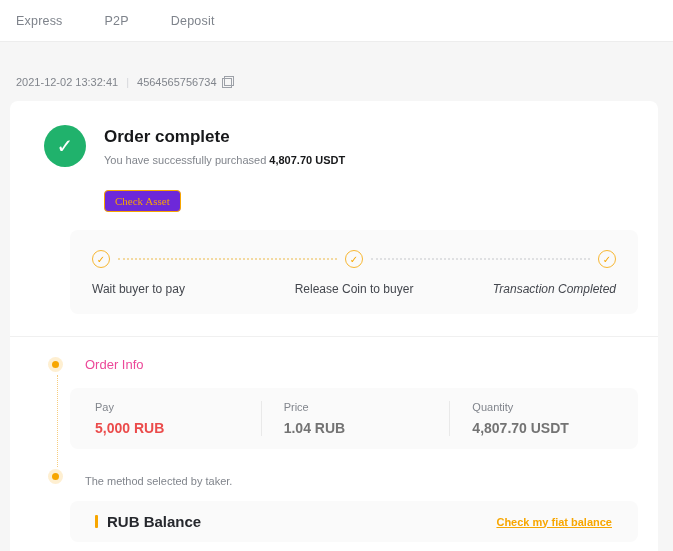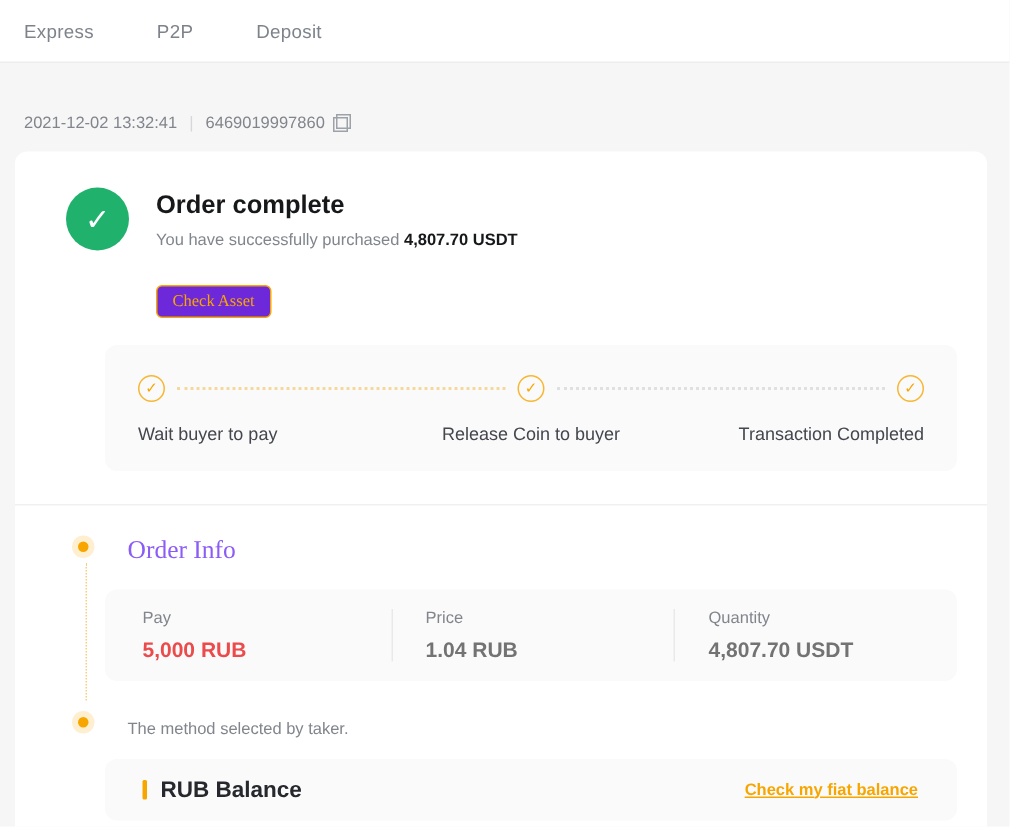--- a/index.html
+++ b/index.html
@@ -119,7 +119,7 @@
   <div class="order-meta">
     <span>2021-12-02 13:32:41</span>
     <span class="sep">|</span>
-    <span>6469019997860</span>
+    <span>4564565756734</span>
     <span class="copy-ic"></span>
   </div>
 </div>

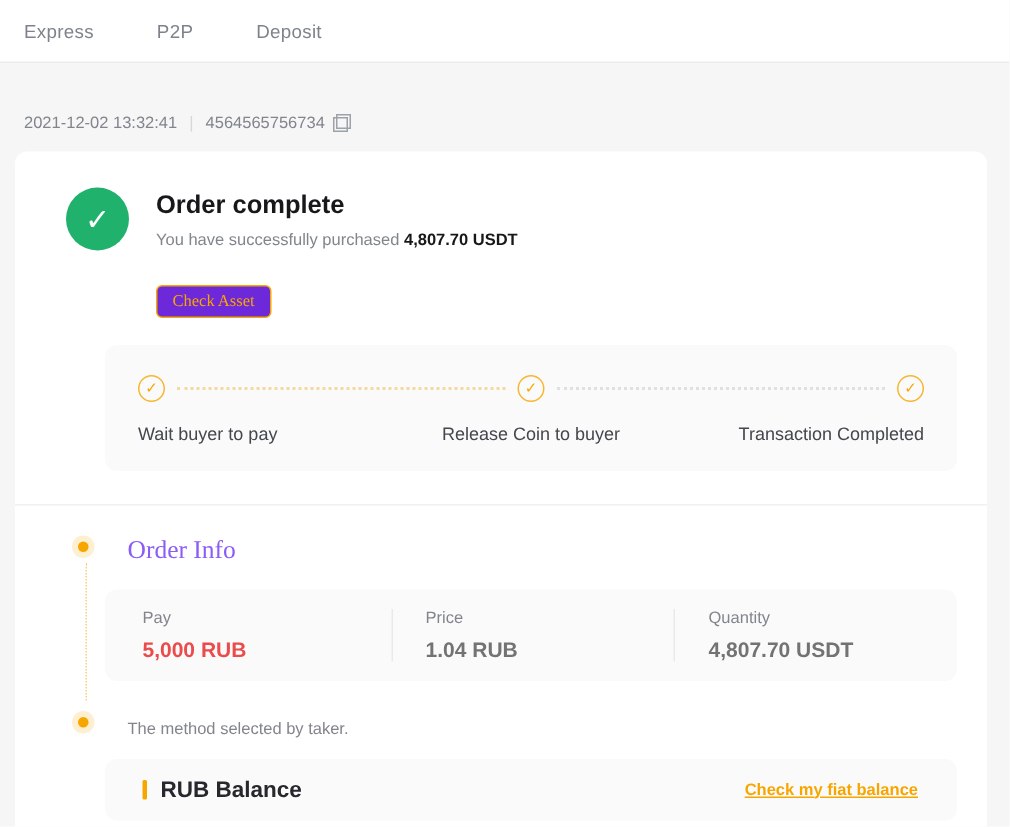--- a/index.html
+++ b/index.html
@@ -64,7 +64,7 @@
   .step-labels { display:flex; margin-top:14px; }
   .step-label { flex:1; font-size:12px; color:#44474e; }
   .step-label:nth-child(2) { text-align:center; }
-  .step-label:nth-child(3) { text-align:right; }
+  .step-label:nth-child(3) { text-align:right;font-style:italic; }
   
   .divider { border-top:1px solid #f0f0f0; margin:22px -20px 0 -20px; }
   

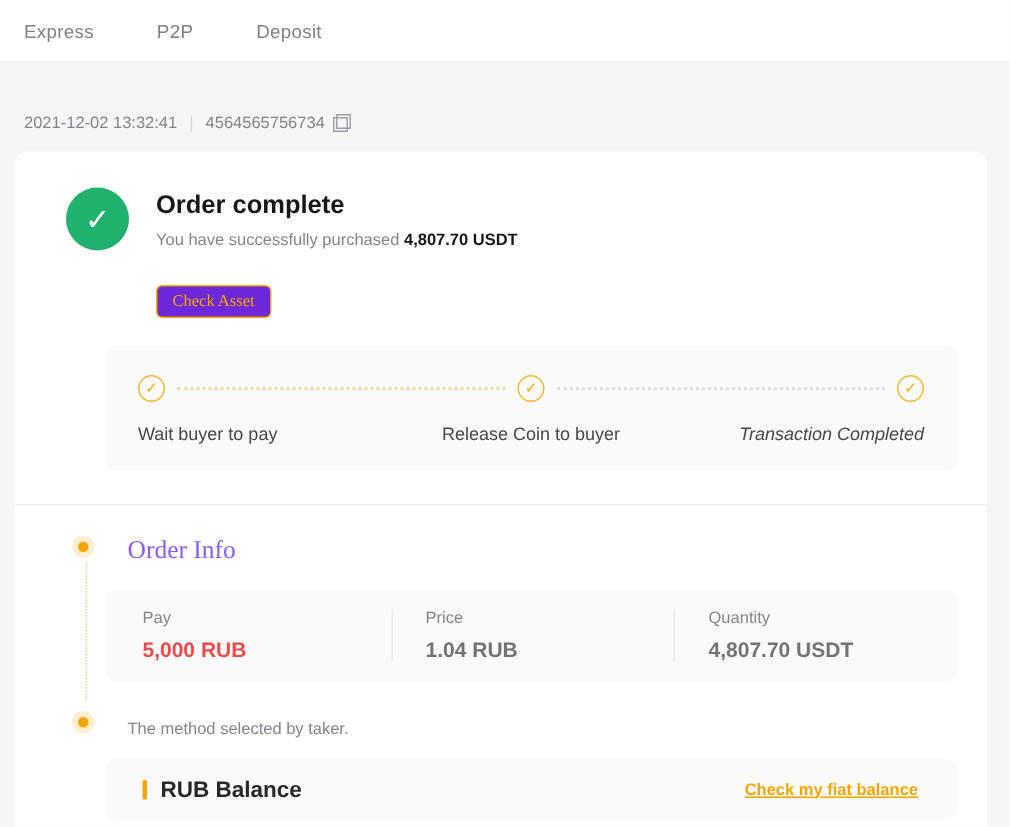--- a/index.html
+++ b/index.html
@@ -80,7 +80,7 @@
     box-shadow:0 0 0 4px rgba(247,166,0,0.18);
   }
   .tl-content { flex:1; }
-  .tl-title { font-size:17px; color:#8b5cf6;font-family:Liberation Serif, serif; }
+  .tl-title { font-size:13px; color:#ec4899; }
   .tl-sub { font-size:11px; color:#81858c; margin-top:6px; }
   
   .info-box {

